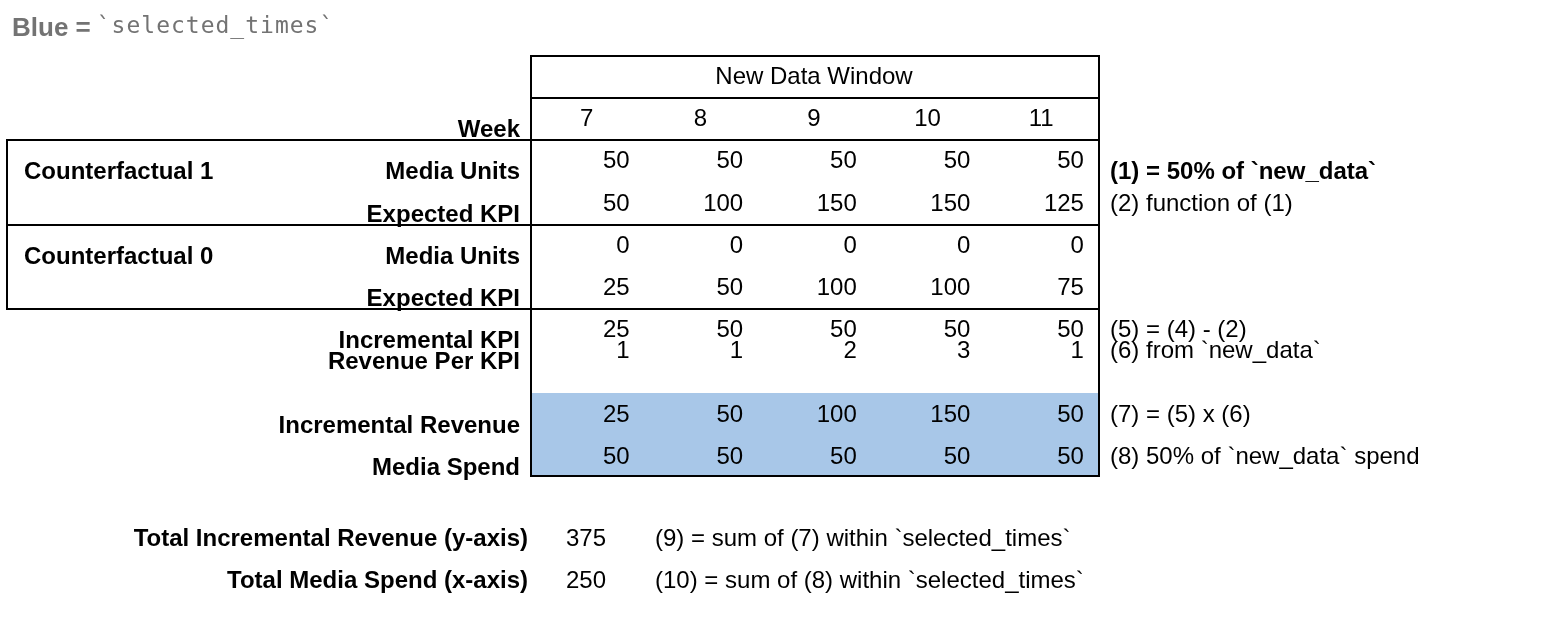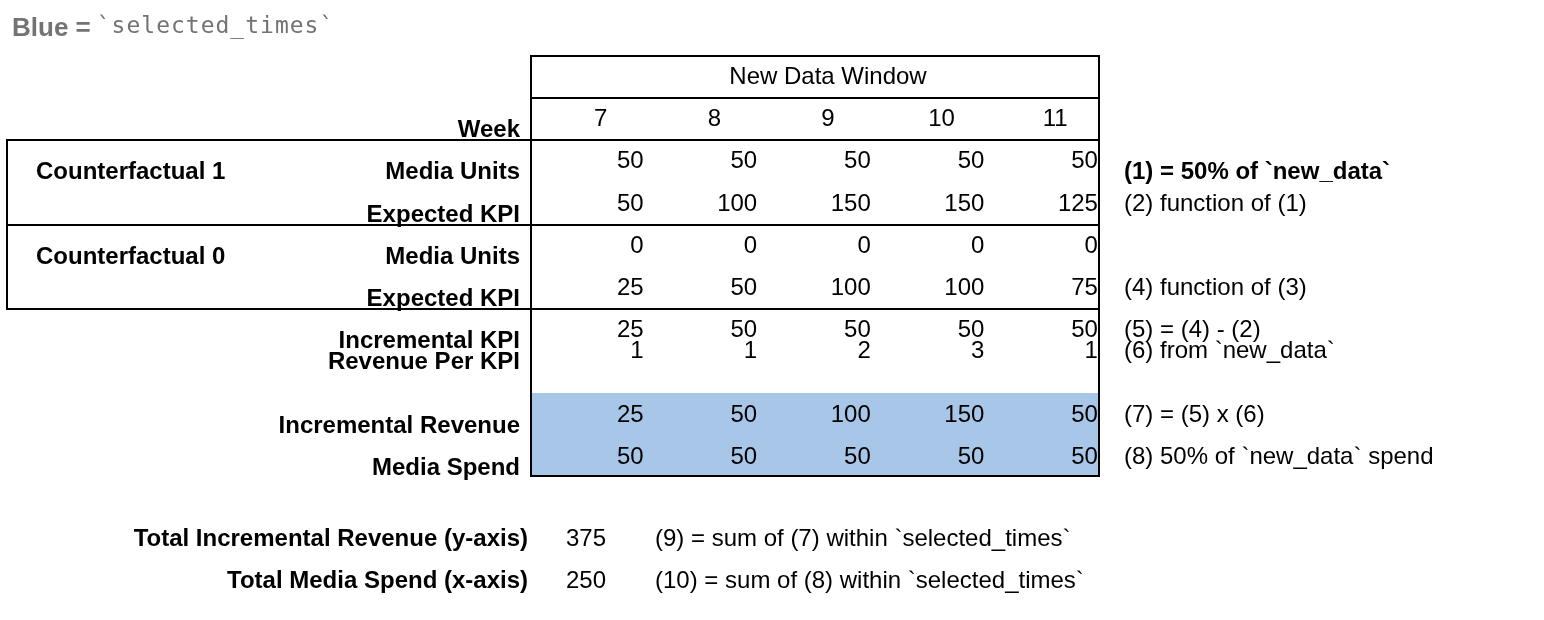--- a/index.html
+++ b/index.html
@@ -20,7 +20,7 @@
   .group{flex:0 0 250px;padding-left:36px;}
   .rlabel{flex:0 0 280px;text-align:right;padding-right:10px;}
   .b{font-weight:bold;margin-top:22px;}
-  .vals{flex:0 0 568px;display:flex;height:100%;align-items:center;margin-left:14px;}
+  .vals{flex:0 0 568px;display:flex;height:100%;align-items:center;}
   .vals span{flex:1 1 0;text-align:right;padding-right:14px;box-sizing:border-box;}
   .vals.center span{text-align:center;padding-right:0;}
   .vals.title span{flex:1 1 100%;text-align:center;padding-right:0;}

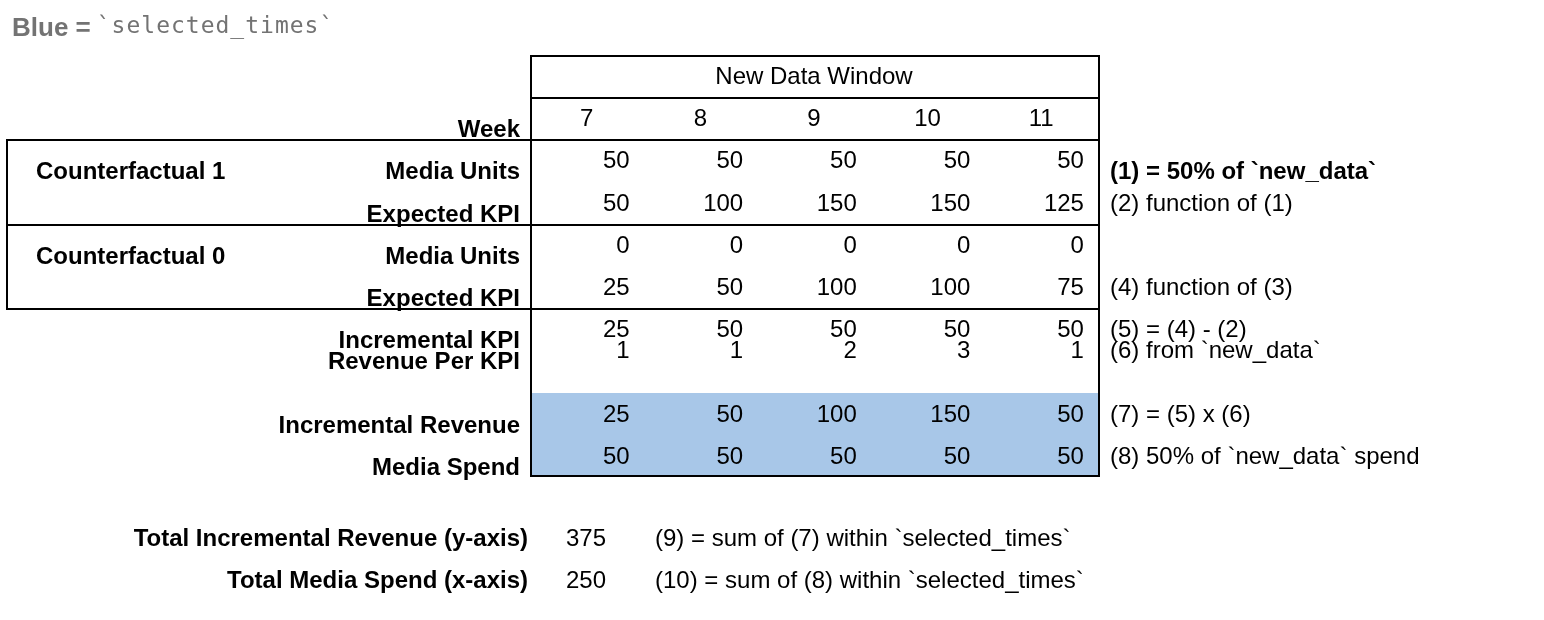--- a/index.html
+++ b/index.html
@@ -17,7 +17,7 @@
   .trow{position:absolute;left:0;width:1544px;height:42px;display:flex;
         align-items:center;font-size:24px;line-height:1;z-index:2;}
   .c{box-sizing:border-box;}
-  .group{flex:0 0 250px;padding-left:36px;}
+  .group{flex:0 0 250px;padding-left:24px;}
   .rlabel{flex:0 0 280px;text-align:right;padding-right:10px;}
   .b{font-weight:bold;margin-top:22px;}
   .vals{flex:0 0 568px;display:flex;height:100%;align-items:center;}

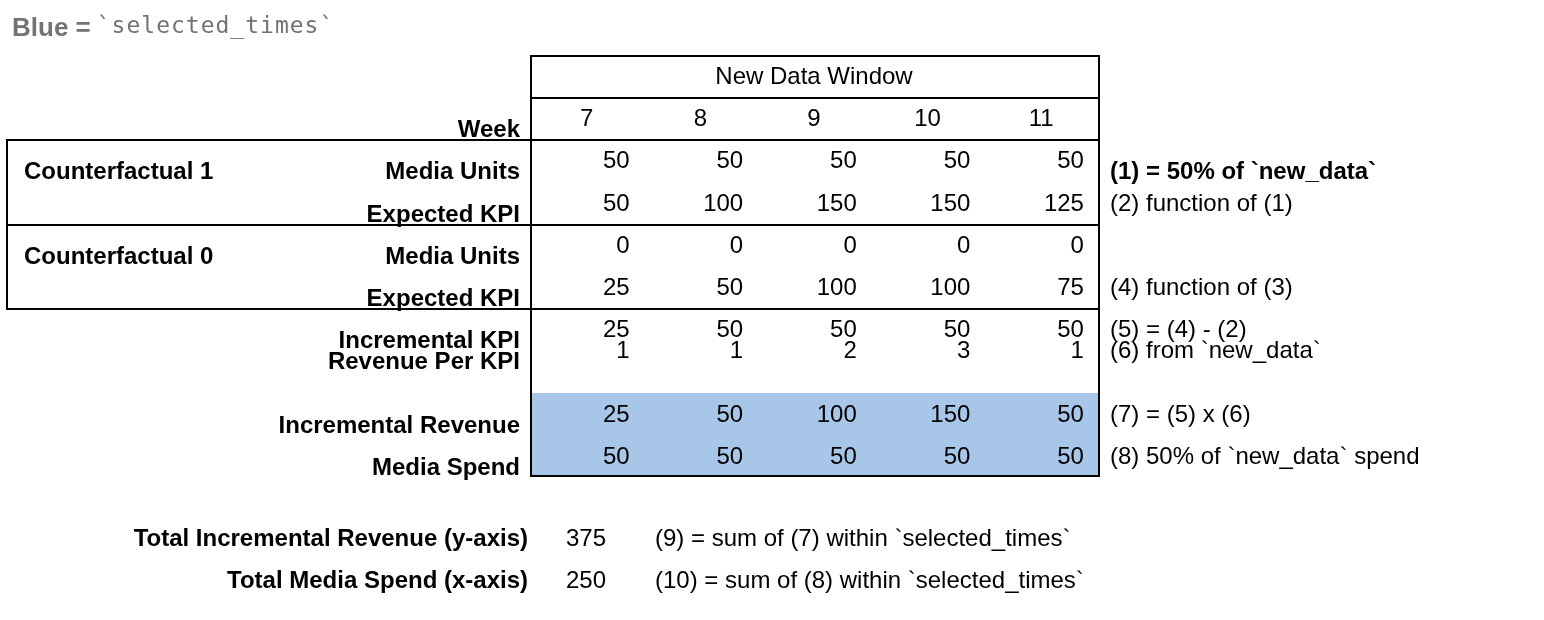--- a/index.html
+++ b/index.html
@@ -122,7 +122,6 @@
       <span>100</span>
       <span>75</span>
     </div>
-    <div class="c note">(4) function of (3)</div>
   </div>
 
   <div class="trow" style="top:308px">

